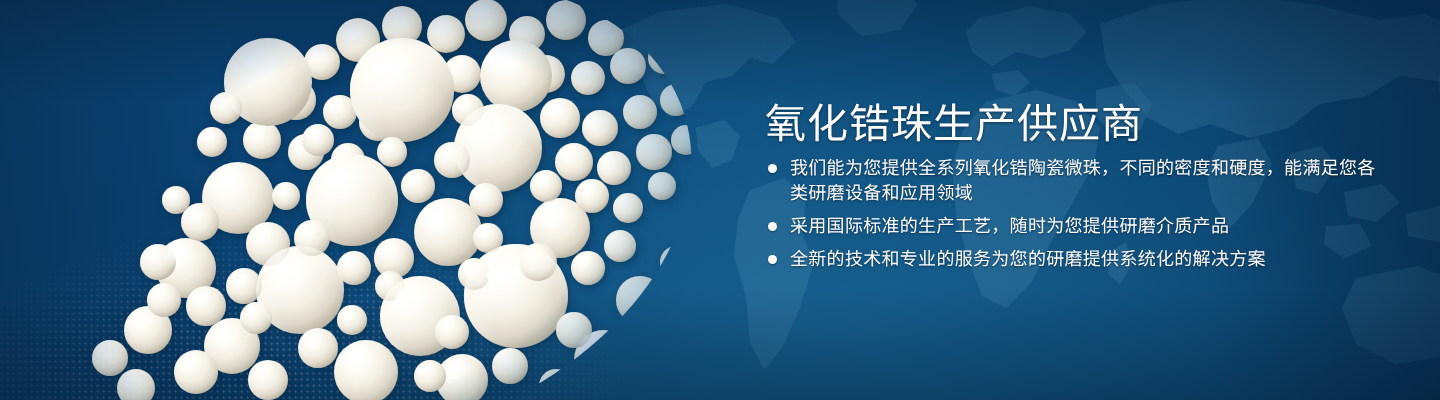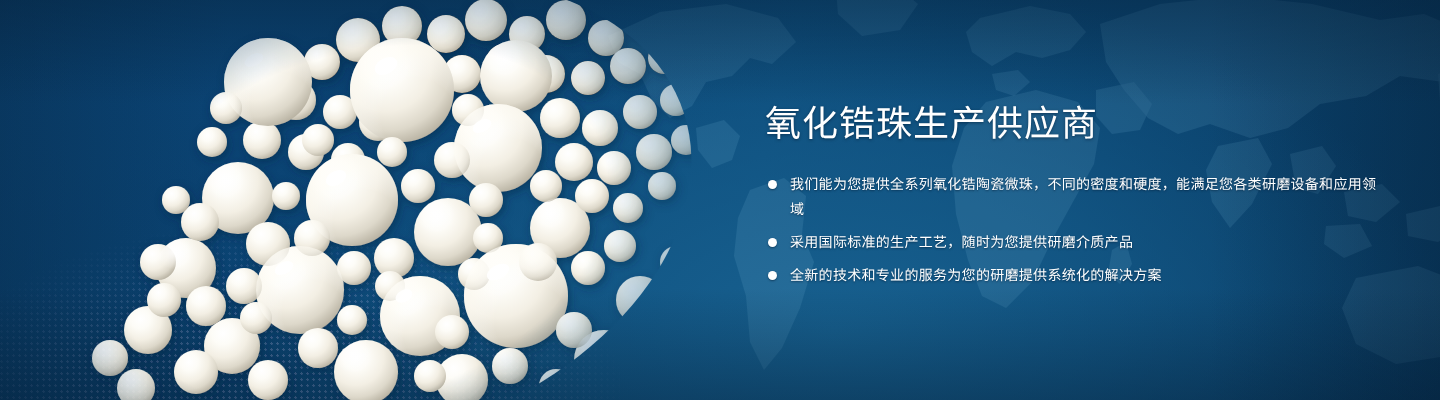--- a/index.html
+++ b/index.html
@@ -79,11 +79,11 @@
   }
   .headline {
     color: #ffffff;
-    font-size: 36px;
+    font-size: 41px;
     line-height: 40px;
     letter-spacing: 1px;
     font-weight: 400;
-    margin: 0 0 28px 0;
+    margin: 0 0 12px 0;
     text-shadow: 0 1px 3px rgba(2,24,46,0.55);
     white-space: nowrap;
   }

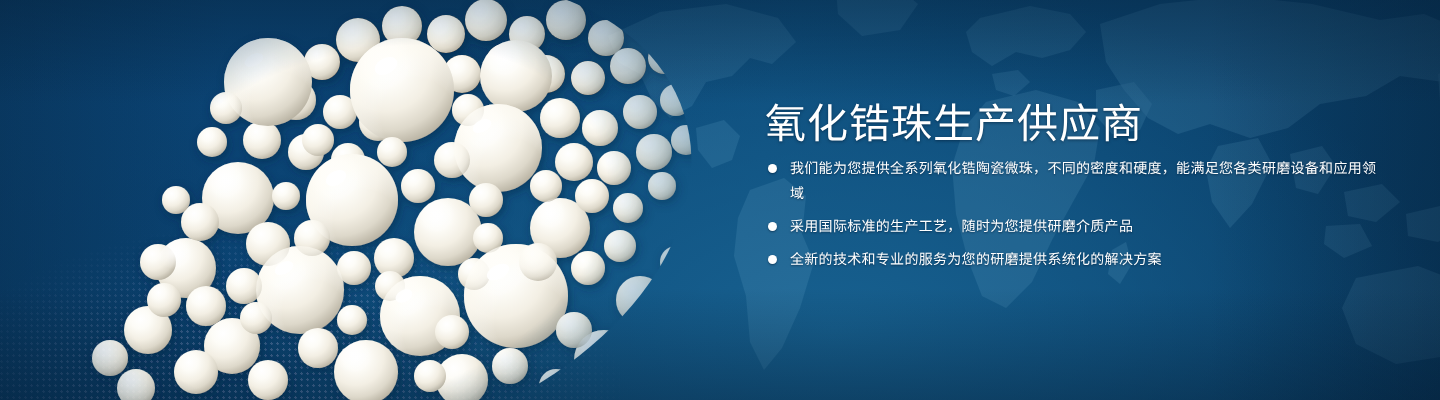--- a/index.html
+++ b/index.html
@@ -97,7 +97,7 @@
     padding-left: 25px;
     margin-bottom: 8px;
     color: #ffffff;
-    font-size: 14px;
+    font-size: 18px;
     line-height: 25px;
     letter-spacing: 0.3px;
     text-shadow: 0 1px 2px rgba(2,24,46,0.6);

